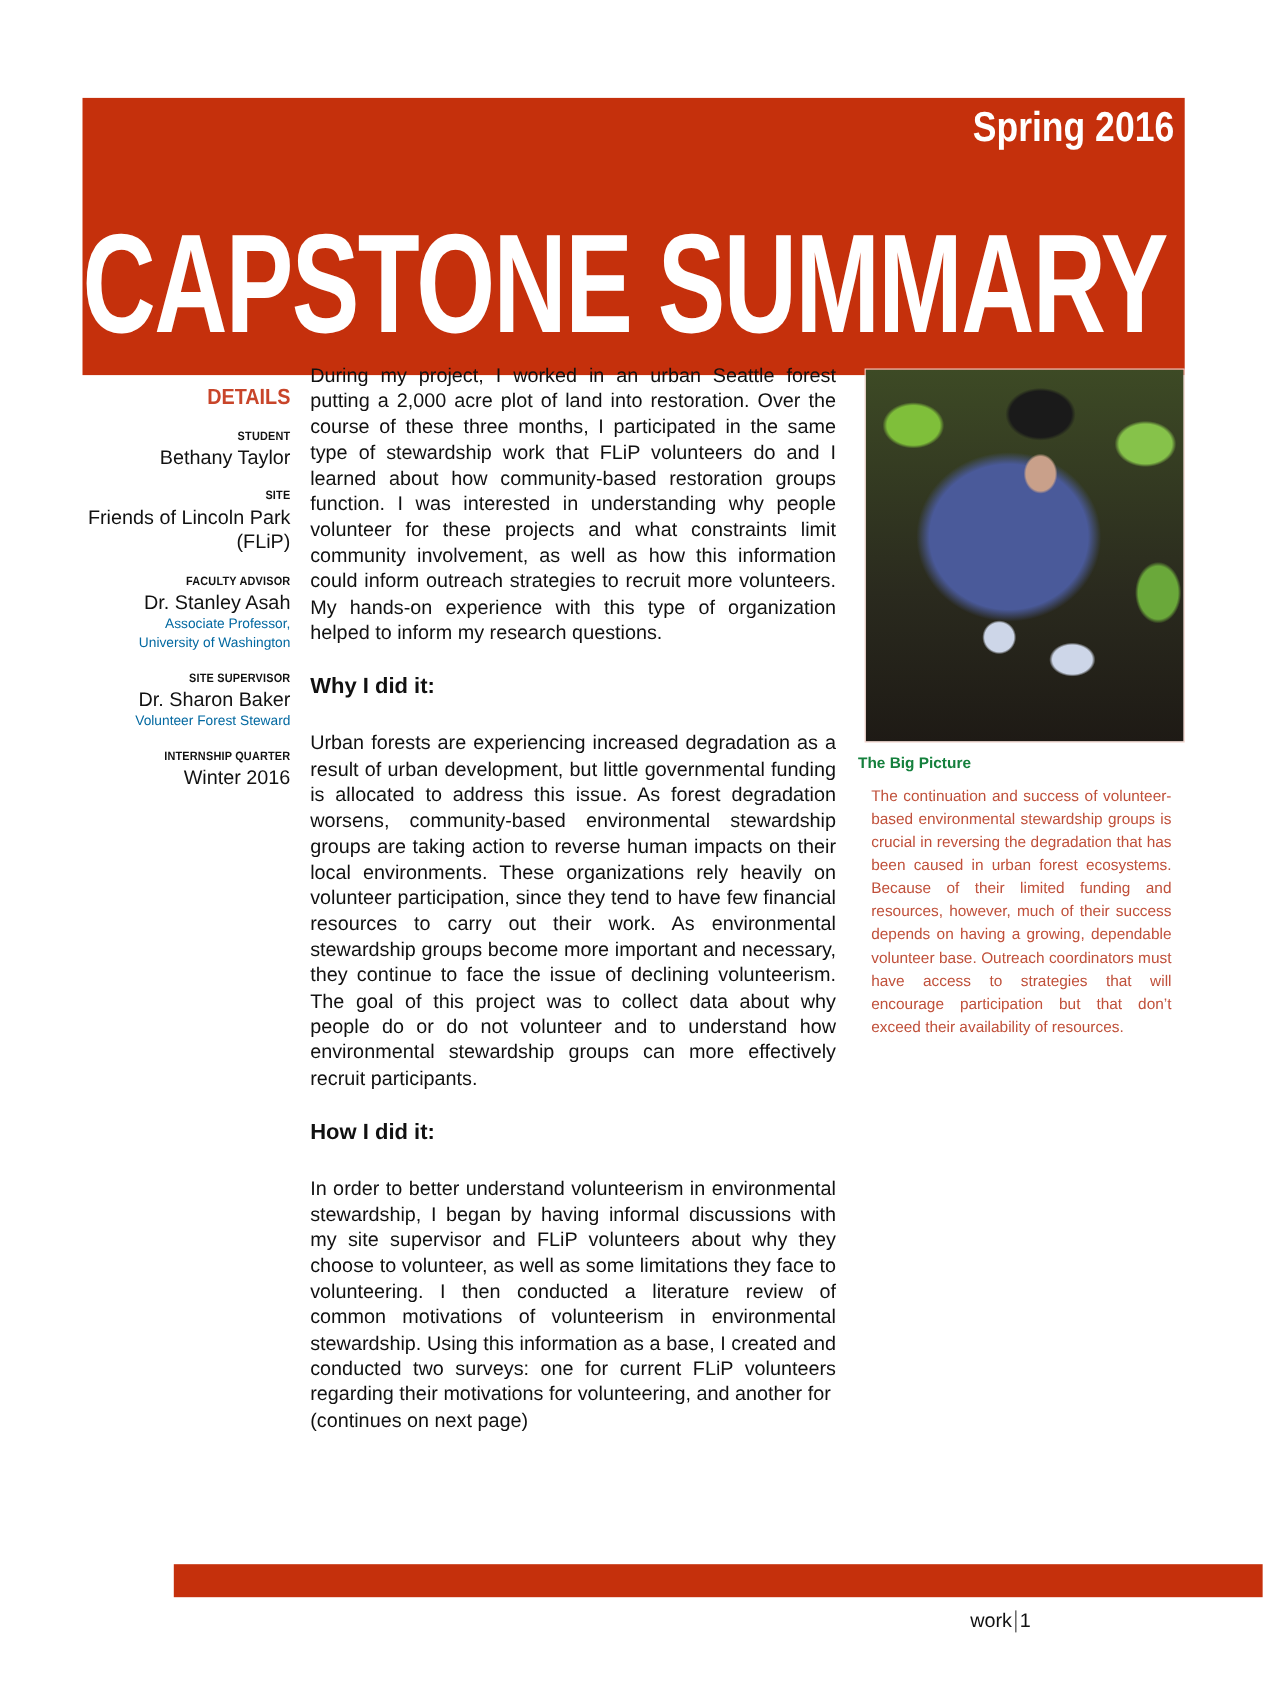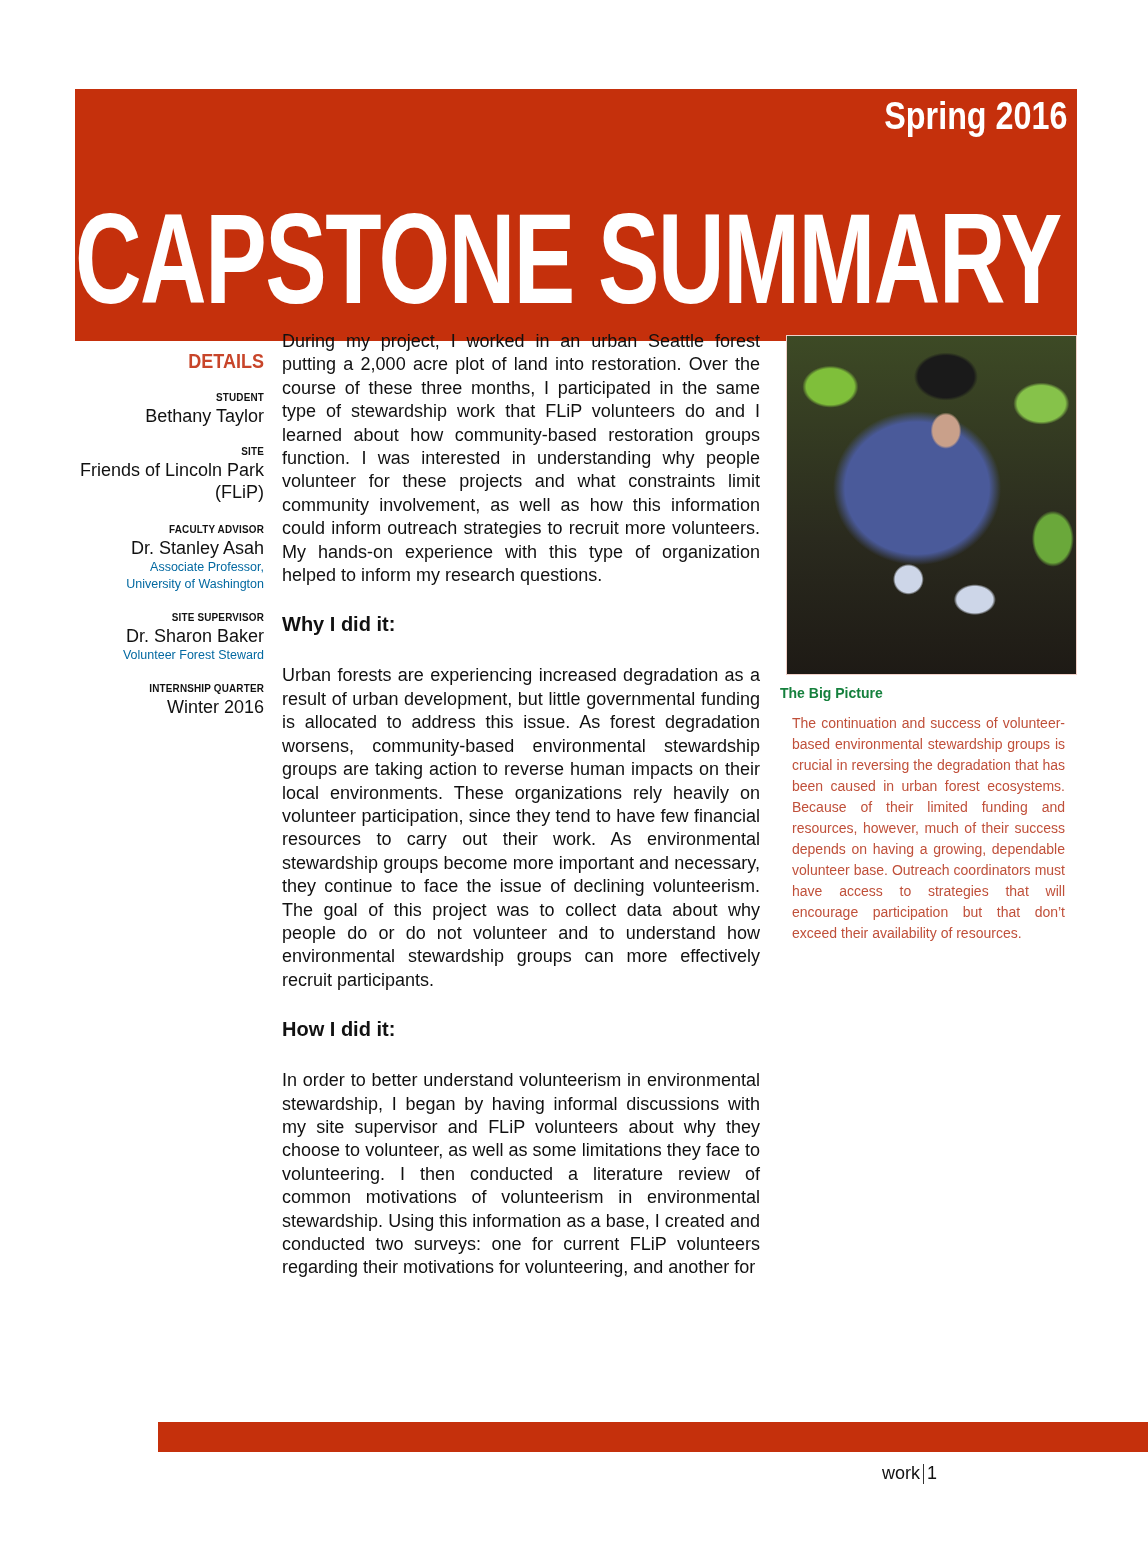--- a/index.html
+++ b/index.html
@@ -89,6 +89,7 @@
 
   <h2 class="section-h">How I did it:</h2>
   <p>In order to better understand volunteerism in environmental stewardship, I began by having informal discussions with my site supervisor and FLiP volunteers about why they choose to volunteer, as well as some limitations they face to volunteering. I then conducted a literature review of common motivations of volunteerism in environmental stewardship. Using this information as a base, I created and conducted two surveys: one for current FLiP volunteers regarding their motivations for volunteering, and another for</p>
+  <p class="cont">(continues on next page)</p>
 </div>
 
 <div class="photo" title="Student planting a seedling in a forest, wearing a blue jacket and work gloves"></div>

